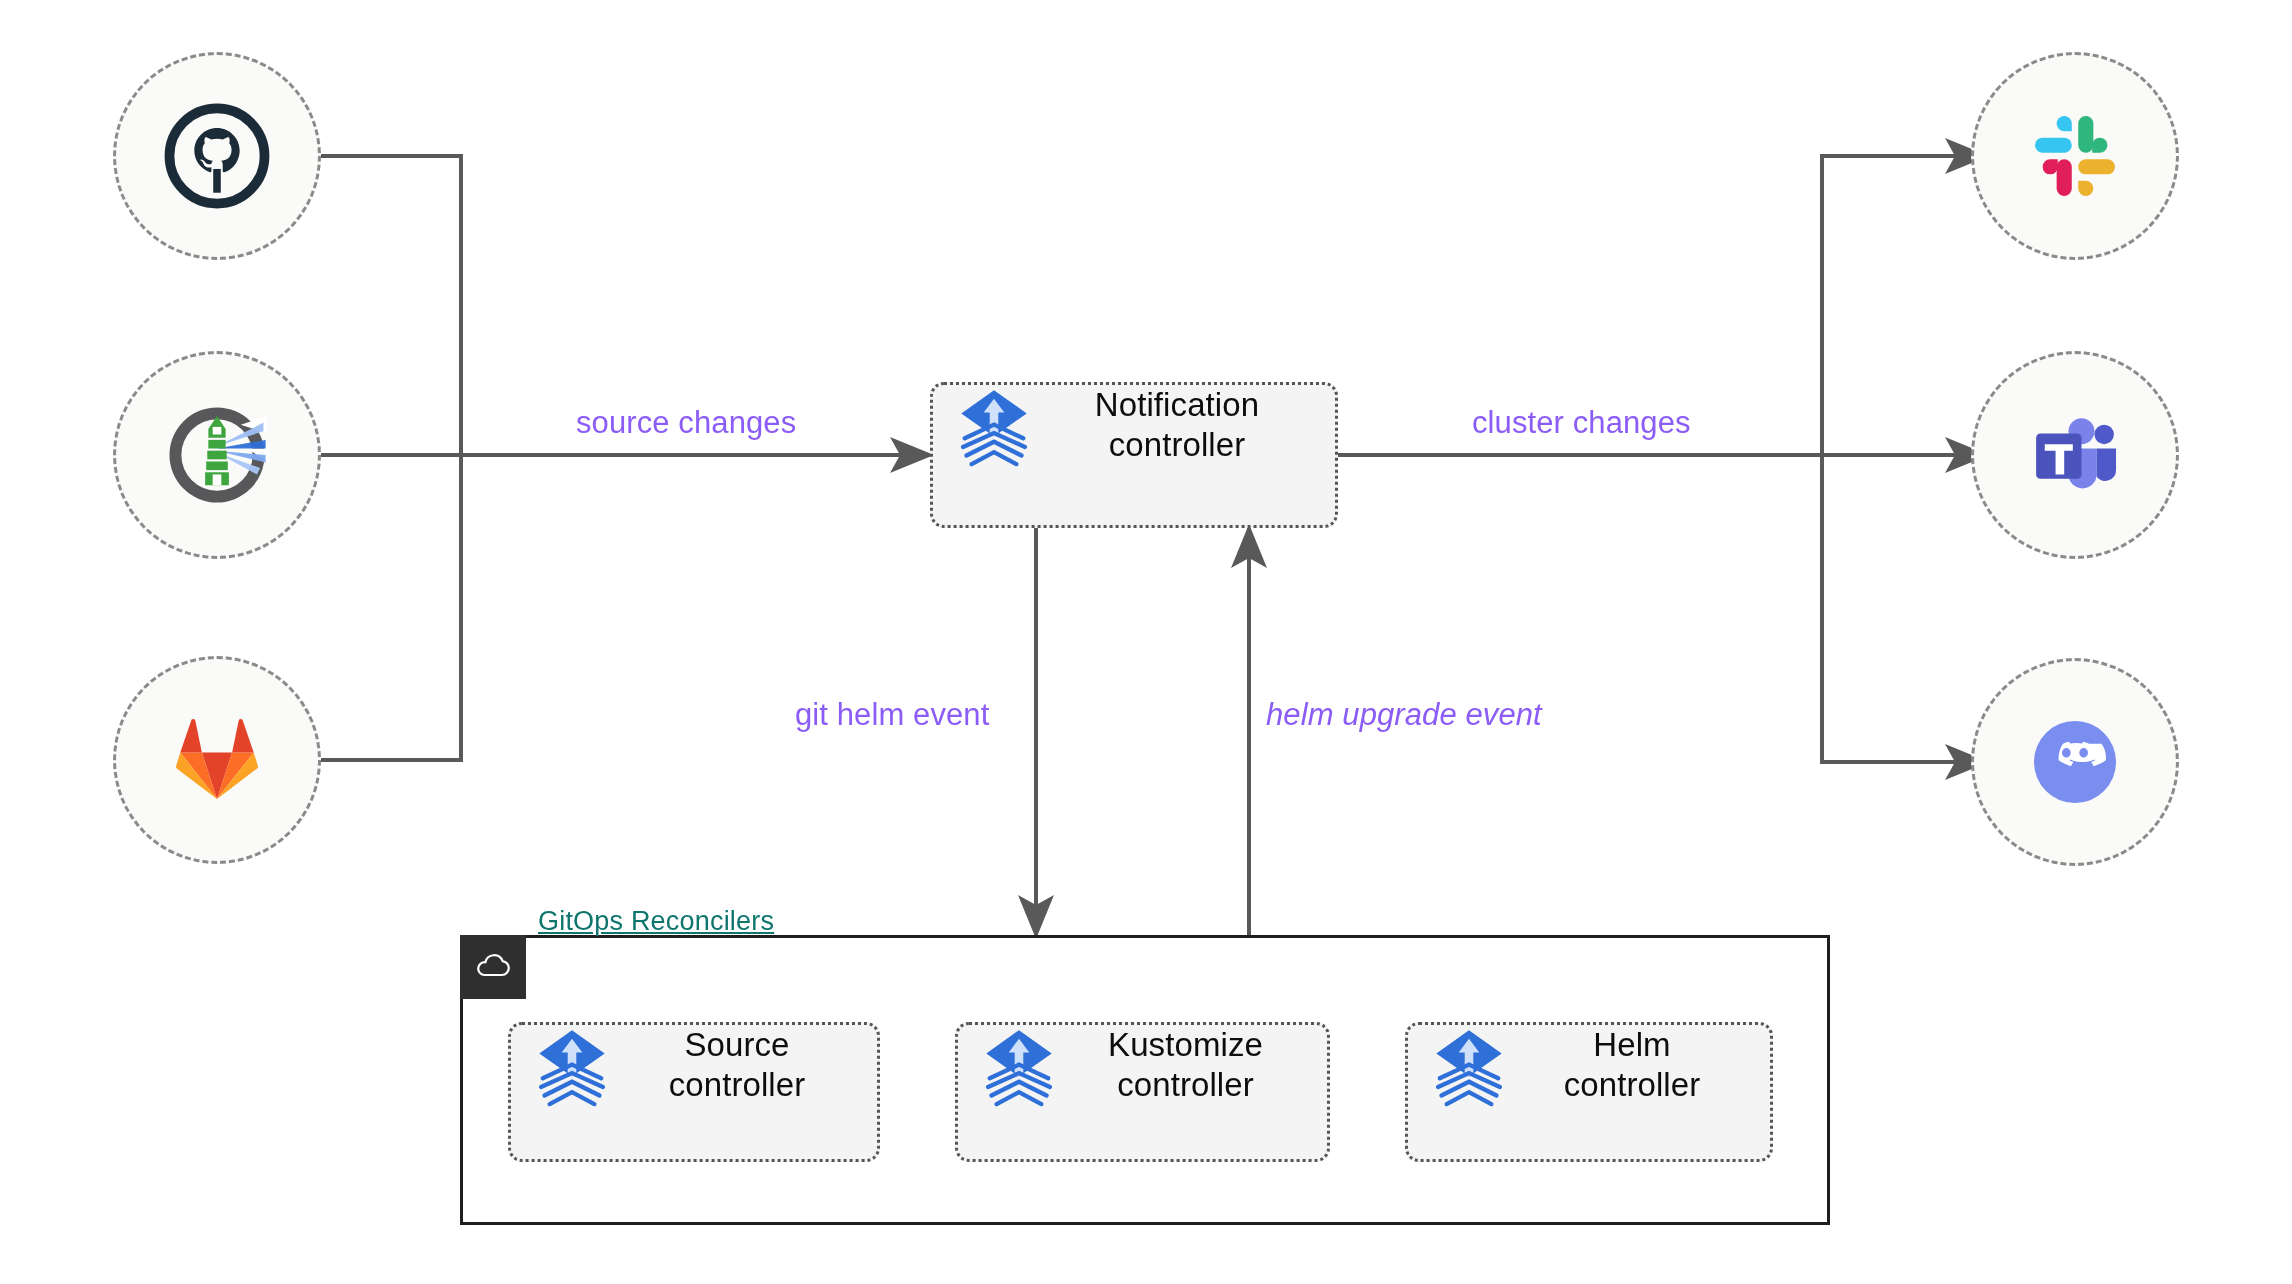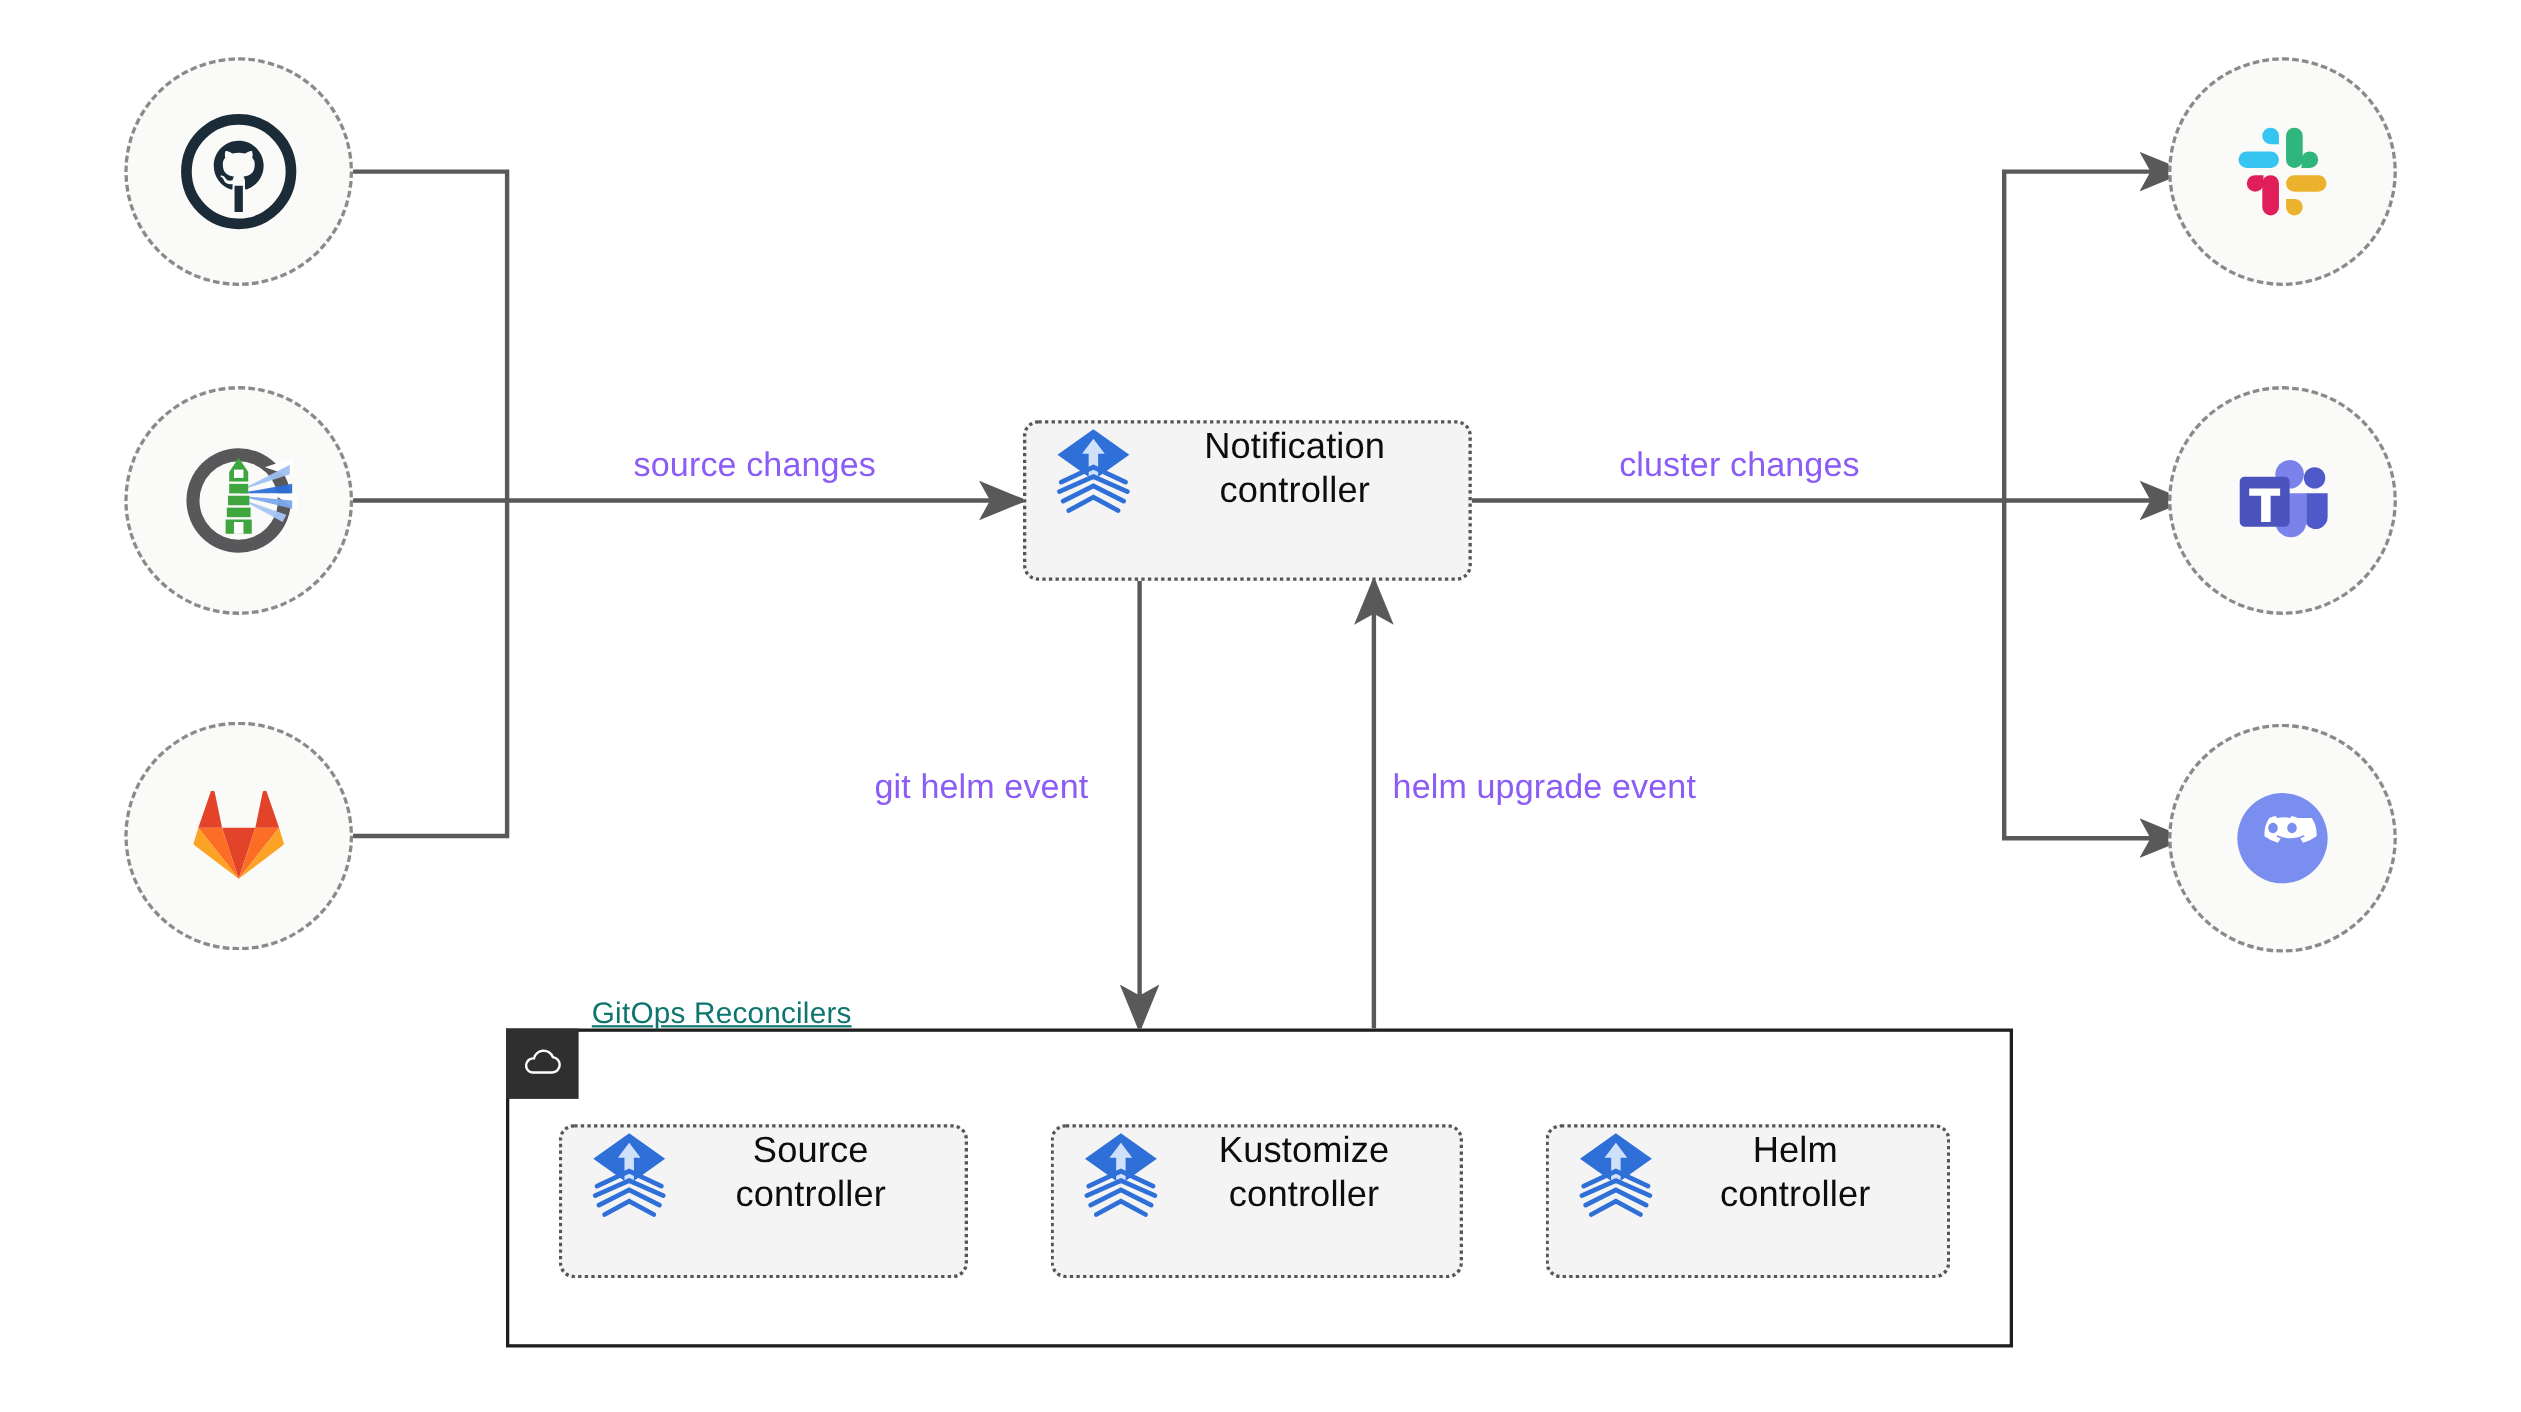--- a/index.html
+++ b/index.html
@@ -297,7 +297,7 @@
 
   <div class="edge-label" style="left:795px; top:697px;">git helm event</div>
 
-  <div class="edge-label" style="left:1266px; top:697px;">helm upgrade event</div>
+  <div class="edge-label" style="left:1266px; top:697px;font-style:italic;">helm upgrade event</div>
 
 </div>
 

